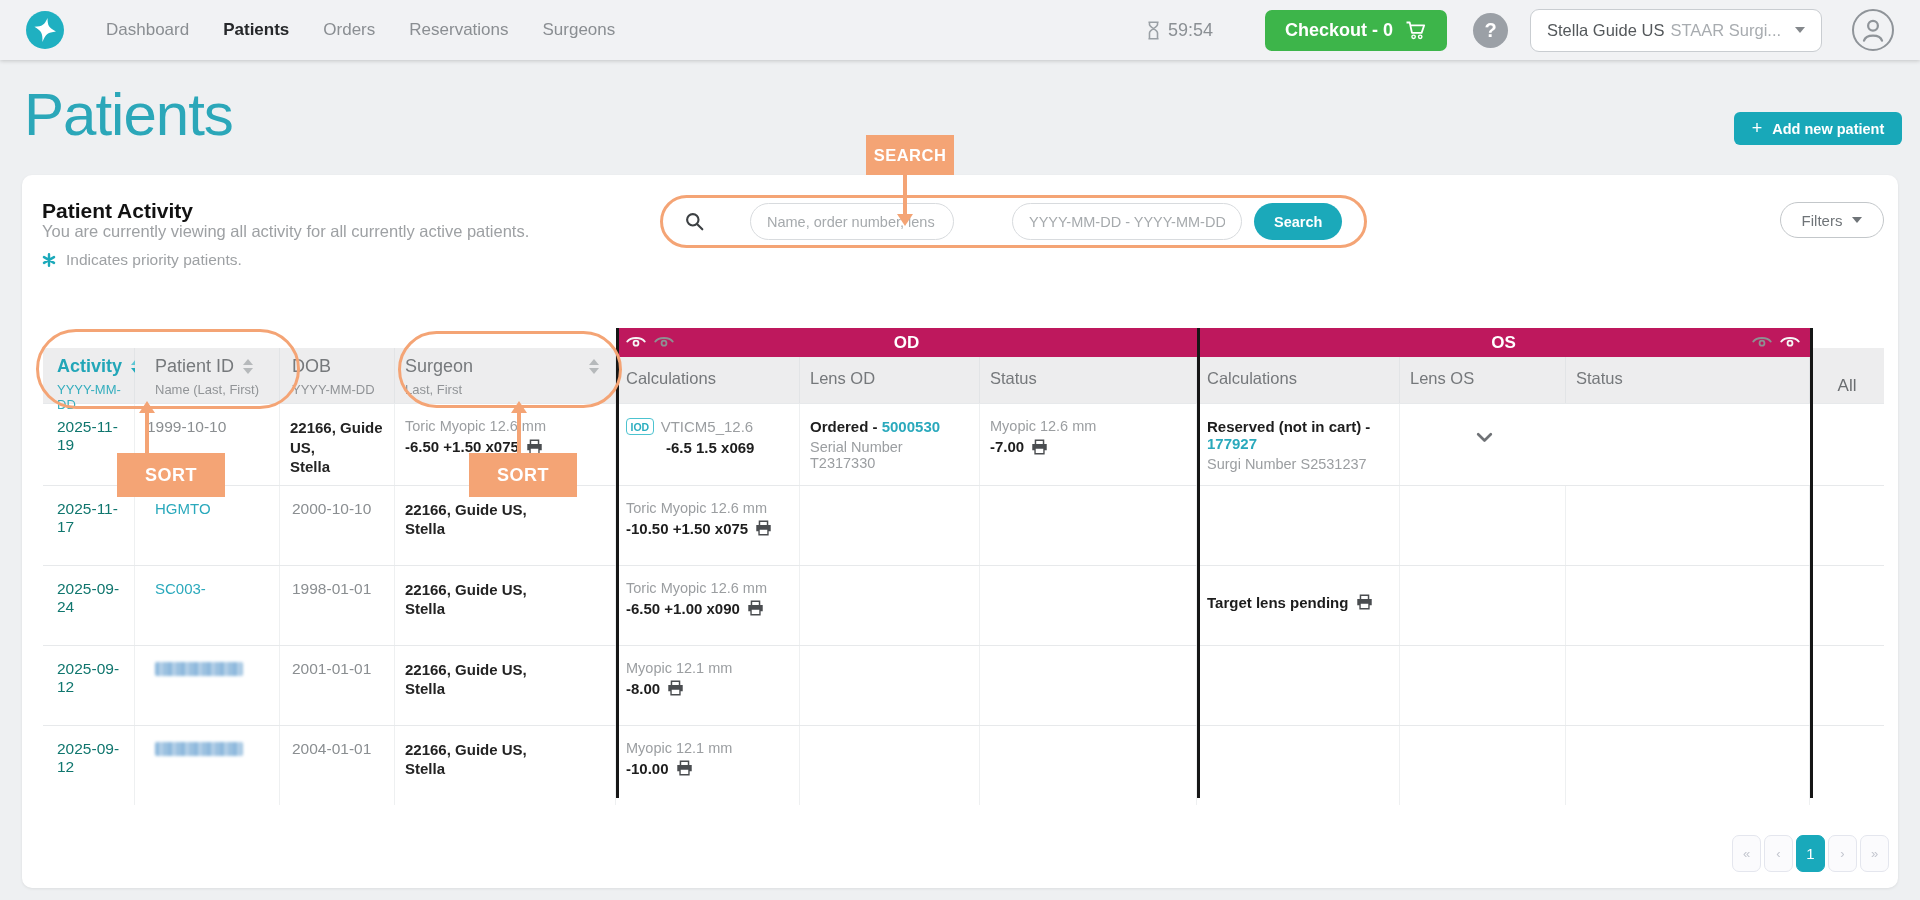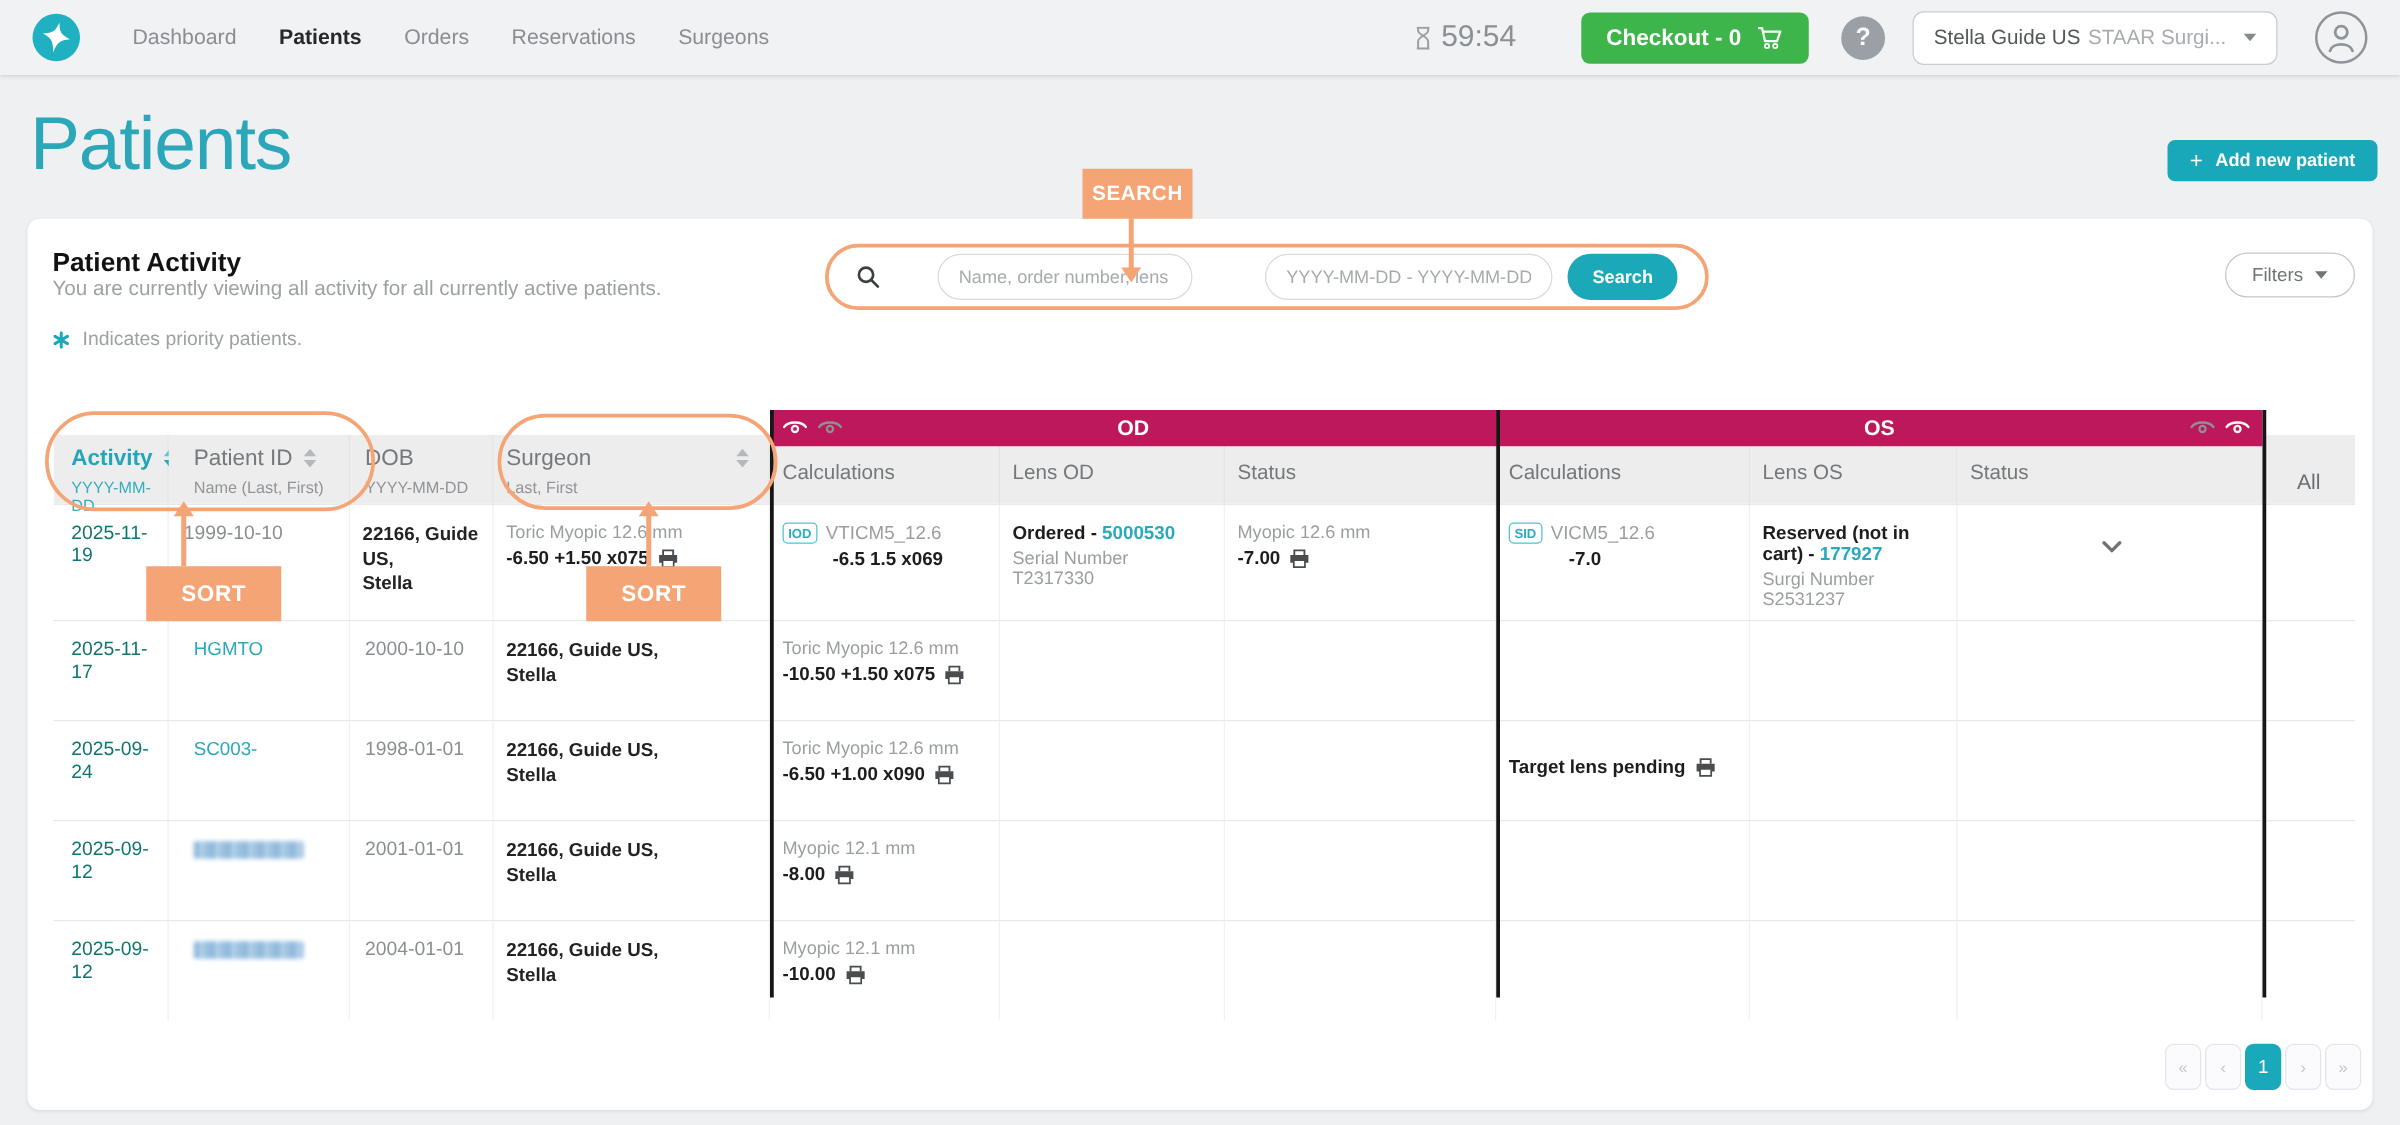--- a/index.html
+++ b/index.html
@@ -17,7 +17,7 @@
   .navlink { font-size:17px; color:#8a8e92; cursor:pointer; }
   .navlink.active { color:#26282a; font-weight:bold; }
   .nav-right { margin-left:auto; display:flex; align-items:center; }
-  .timer { display:flex; align-items:center; gap:7px; color:#8b9094; font-size:24px; }
+  .timer { display:flex; align-items:center; gap:7px; color:#8b9094; font-size:18px; }
   .timer svg { width:15px; height:19px; color:#9aa0a5; }
   .checkout-btn { margin-left:52px; height:41px; background:#3db54a; border:none; border-radius:7px;
                   color:#fff; font-weight:bold; font-size:18px; padding:0 20px; display:flex;

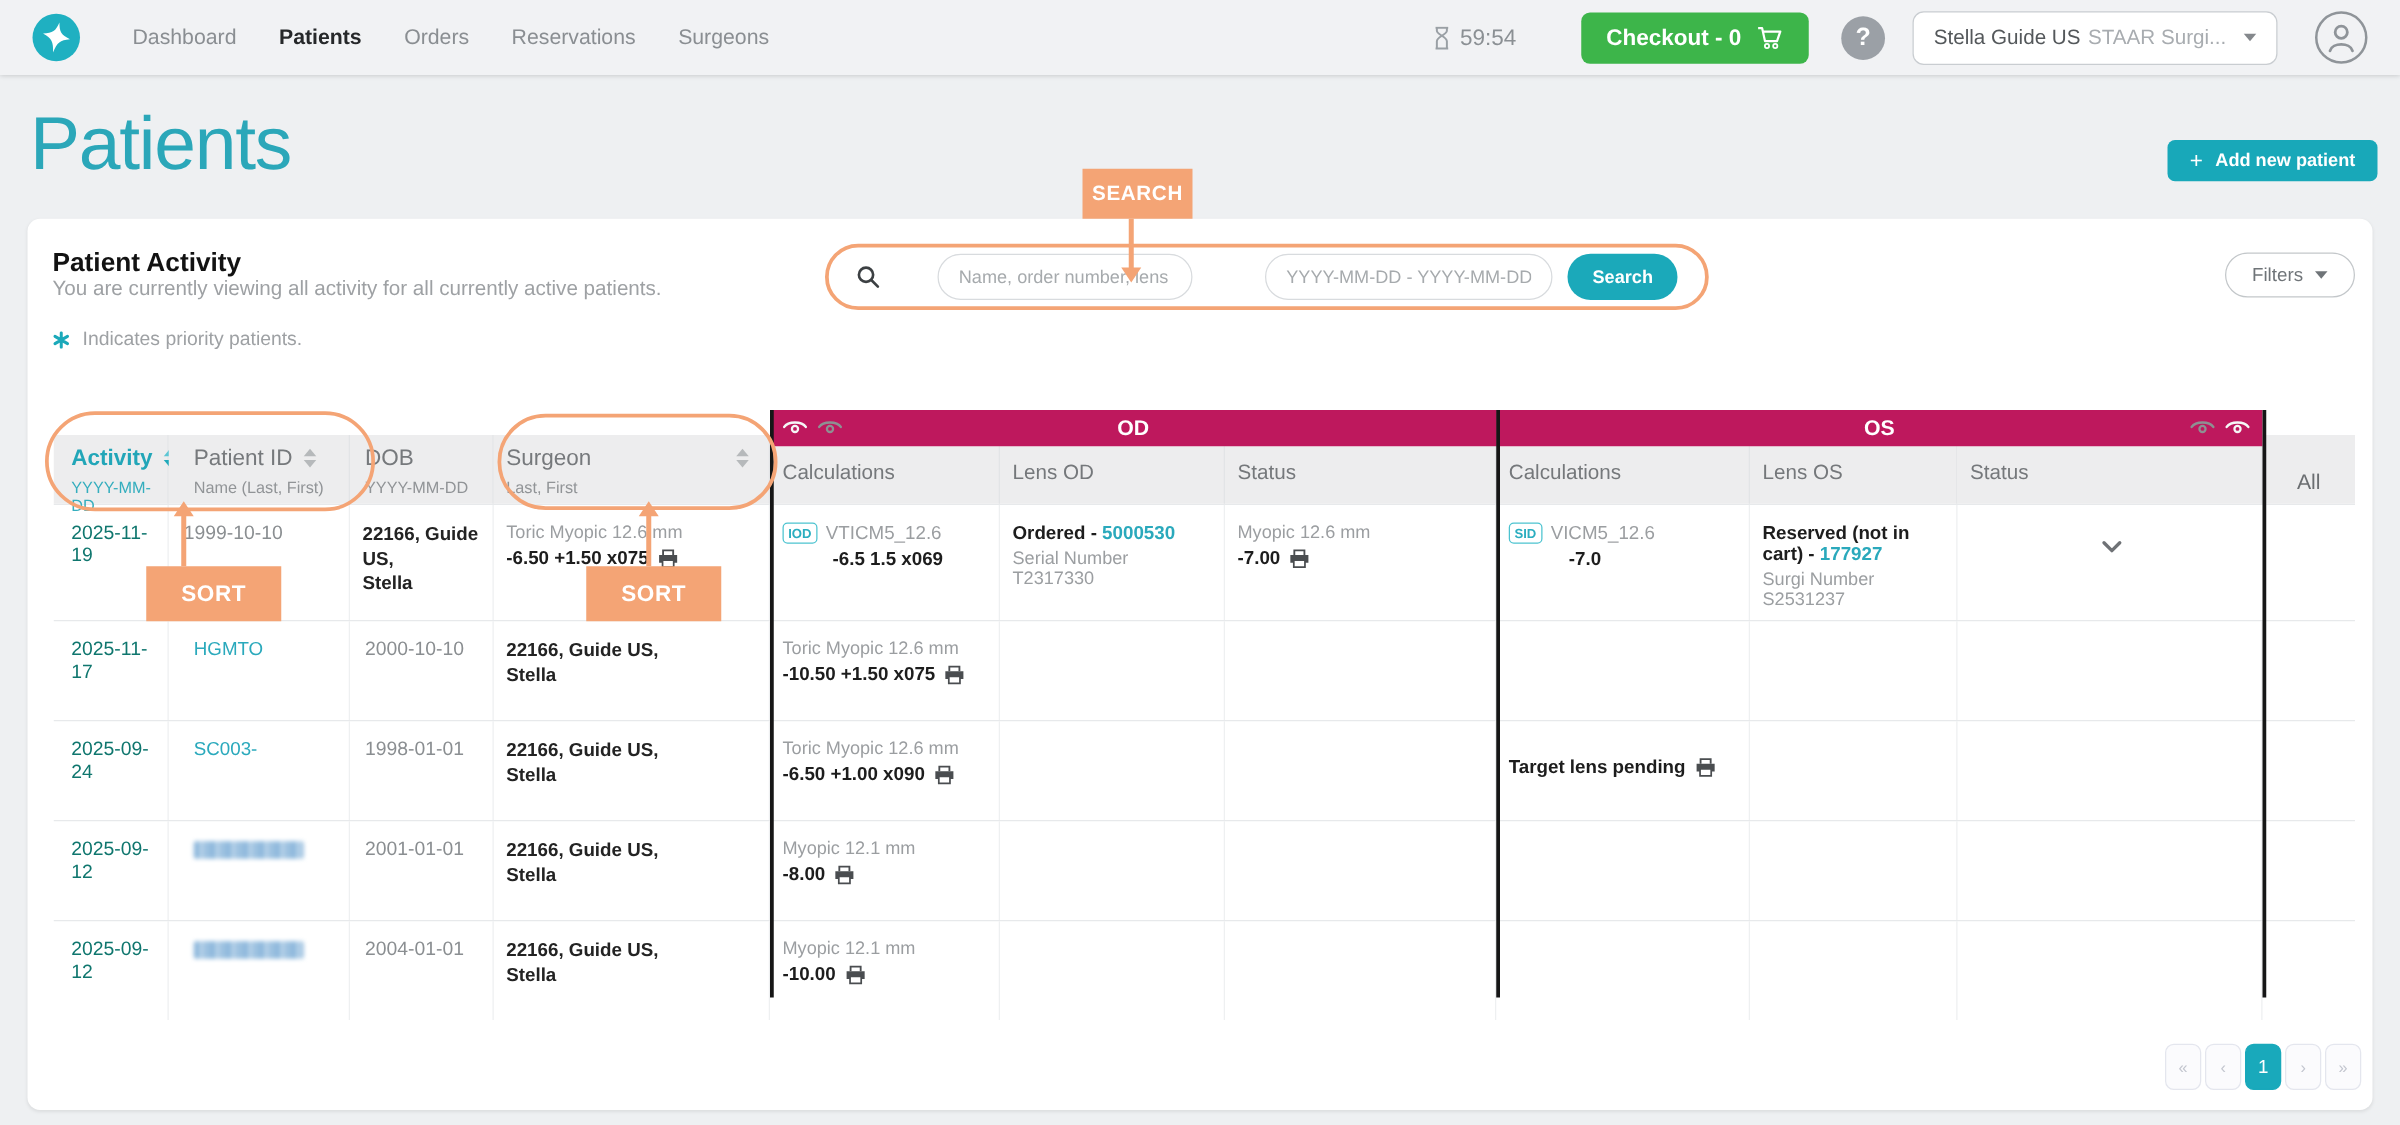--- a/index.html
+++ b/index.html
@@ -50,7 +50,7 @@
           border-radius:10px; box-shadow:0 1px 3px rgba(0,0,0,.08); }
   .card-heading { position:absolute; left:20px; top:24px; font-size:21px; font-weight:bold; color:#121212; }
   .card-sub { position:absolute; left:20px; top:47px; font-size:16.5px; color:#9ea1a4; }
-  .priority-line { position:absolute; left:20px; top:88px; display:flex; align-items:center; gap:10px;
+  .priority-line { position:absolute; left:20px; top:76px; display:flex; align-items:center; gap:10px;
                    font-size:15.5px; color:#9ea1a4; }
   .priority-line svg { width:14px; height:14px; color:#1ba9ba; }
 

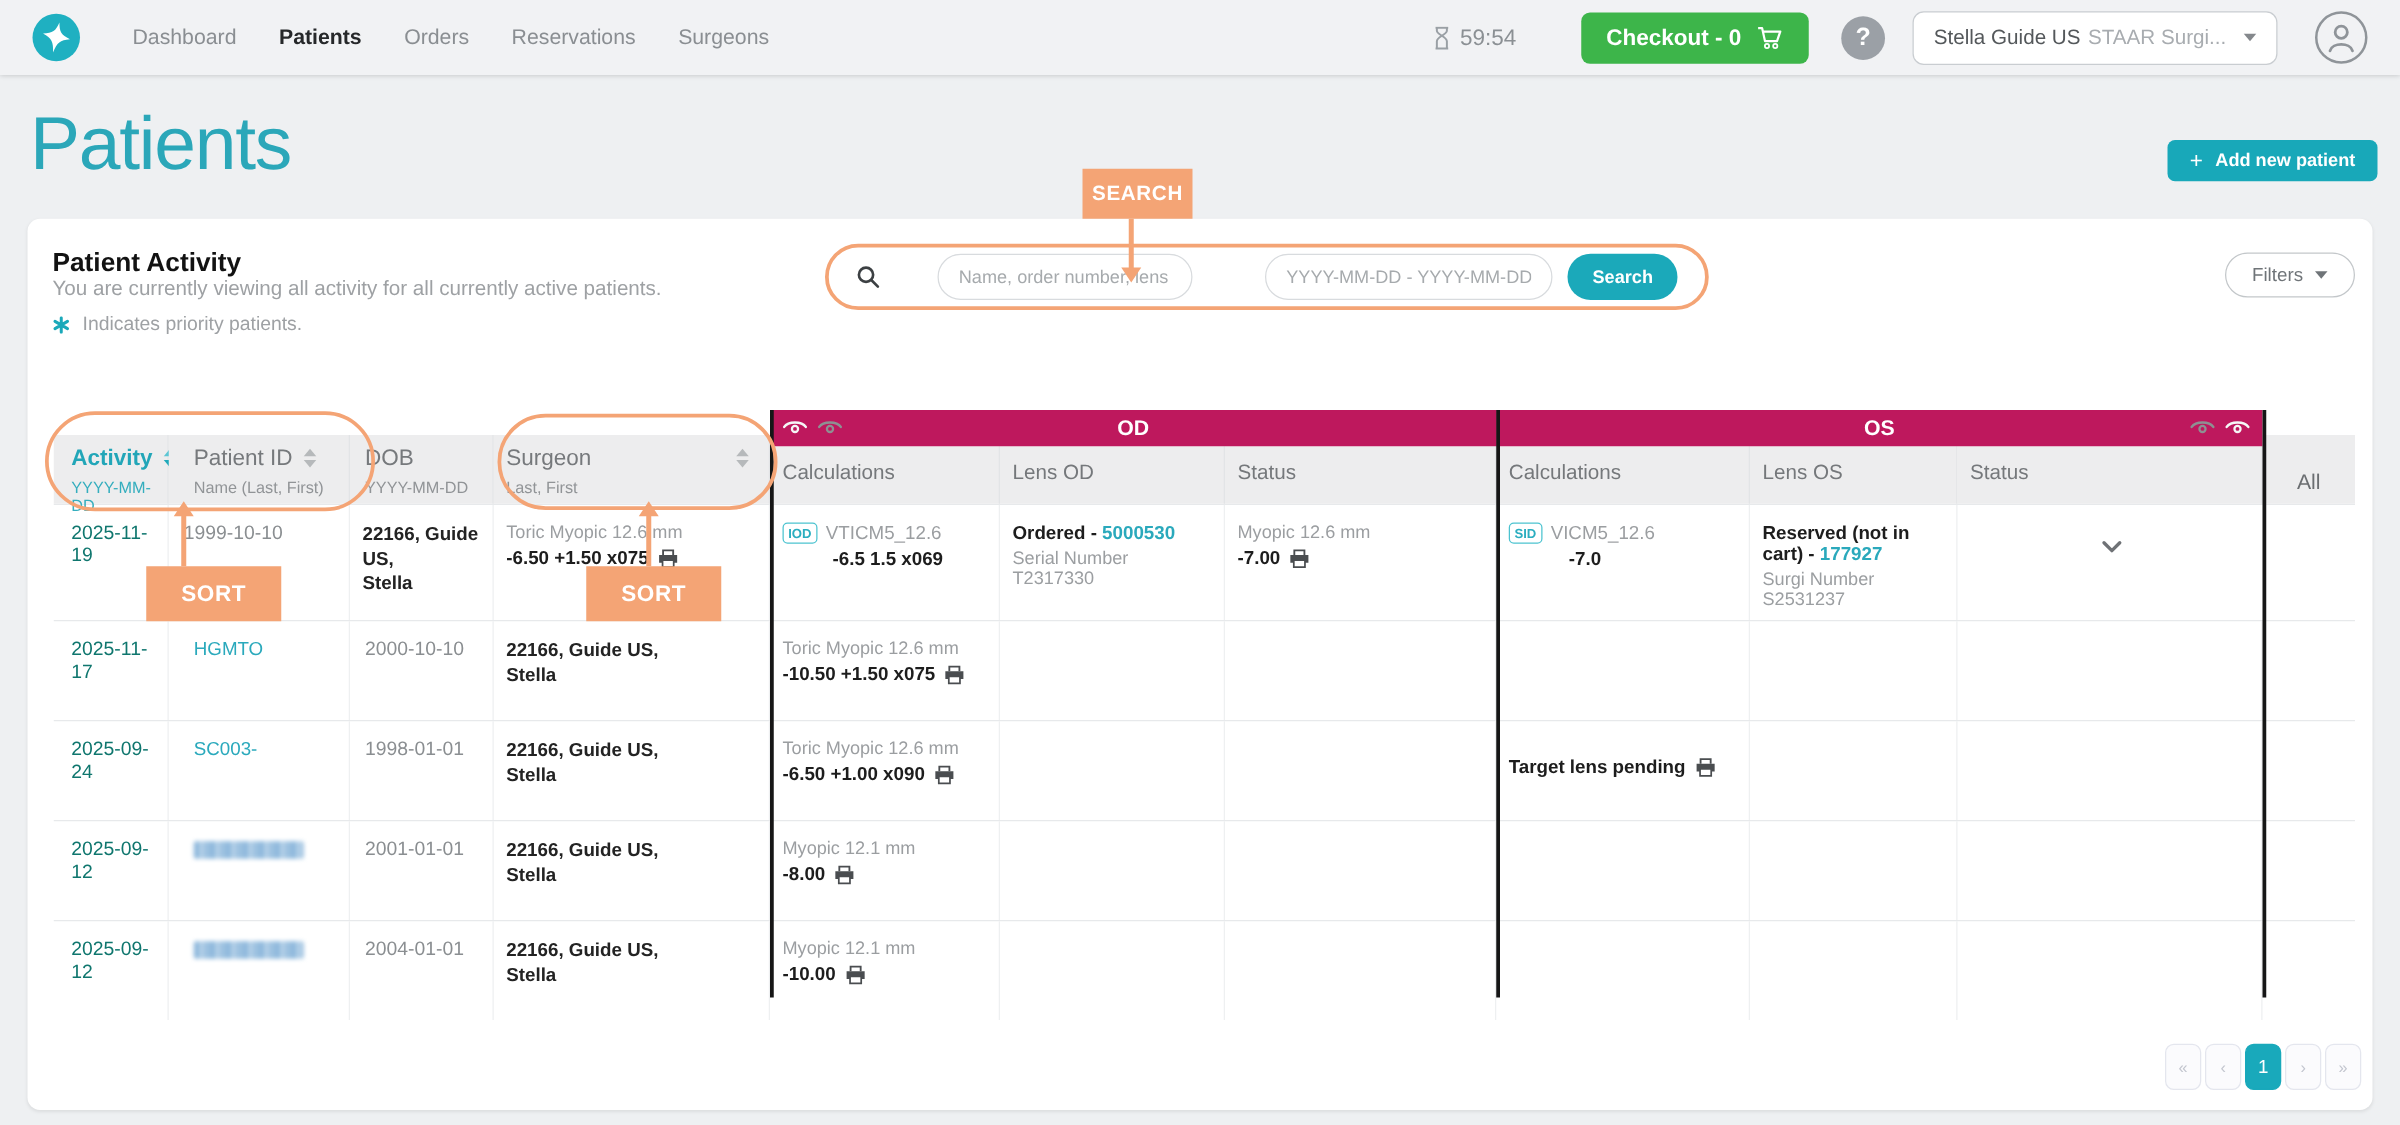--- a/index.html
+++ b/index.html
@@ -366,13 +366,6 @@
             </div>
         </div>
         <div class="bcell">
-          <div class="lens-line">
-              <span class="lens-badge">SID</span>
-            <span class="lens-model">VICM5_12.6</span>
-            </div>
-          <div class="lens-power" style="margin-left:48px;">-7.0</div>
-        </div>
-        <div class="bcell">
           <div class="status-main"><span>Reserved (not in cart) - </span><span class="status-link">177927</span></div>
           <div class="status-serial">Surgi Number S2531237</div>
         </div>

